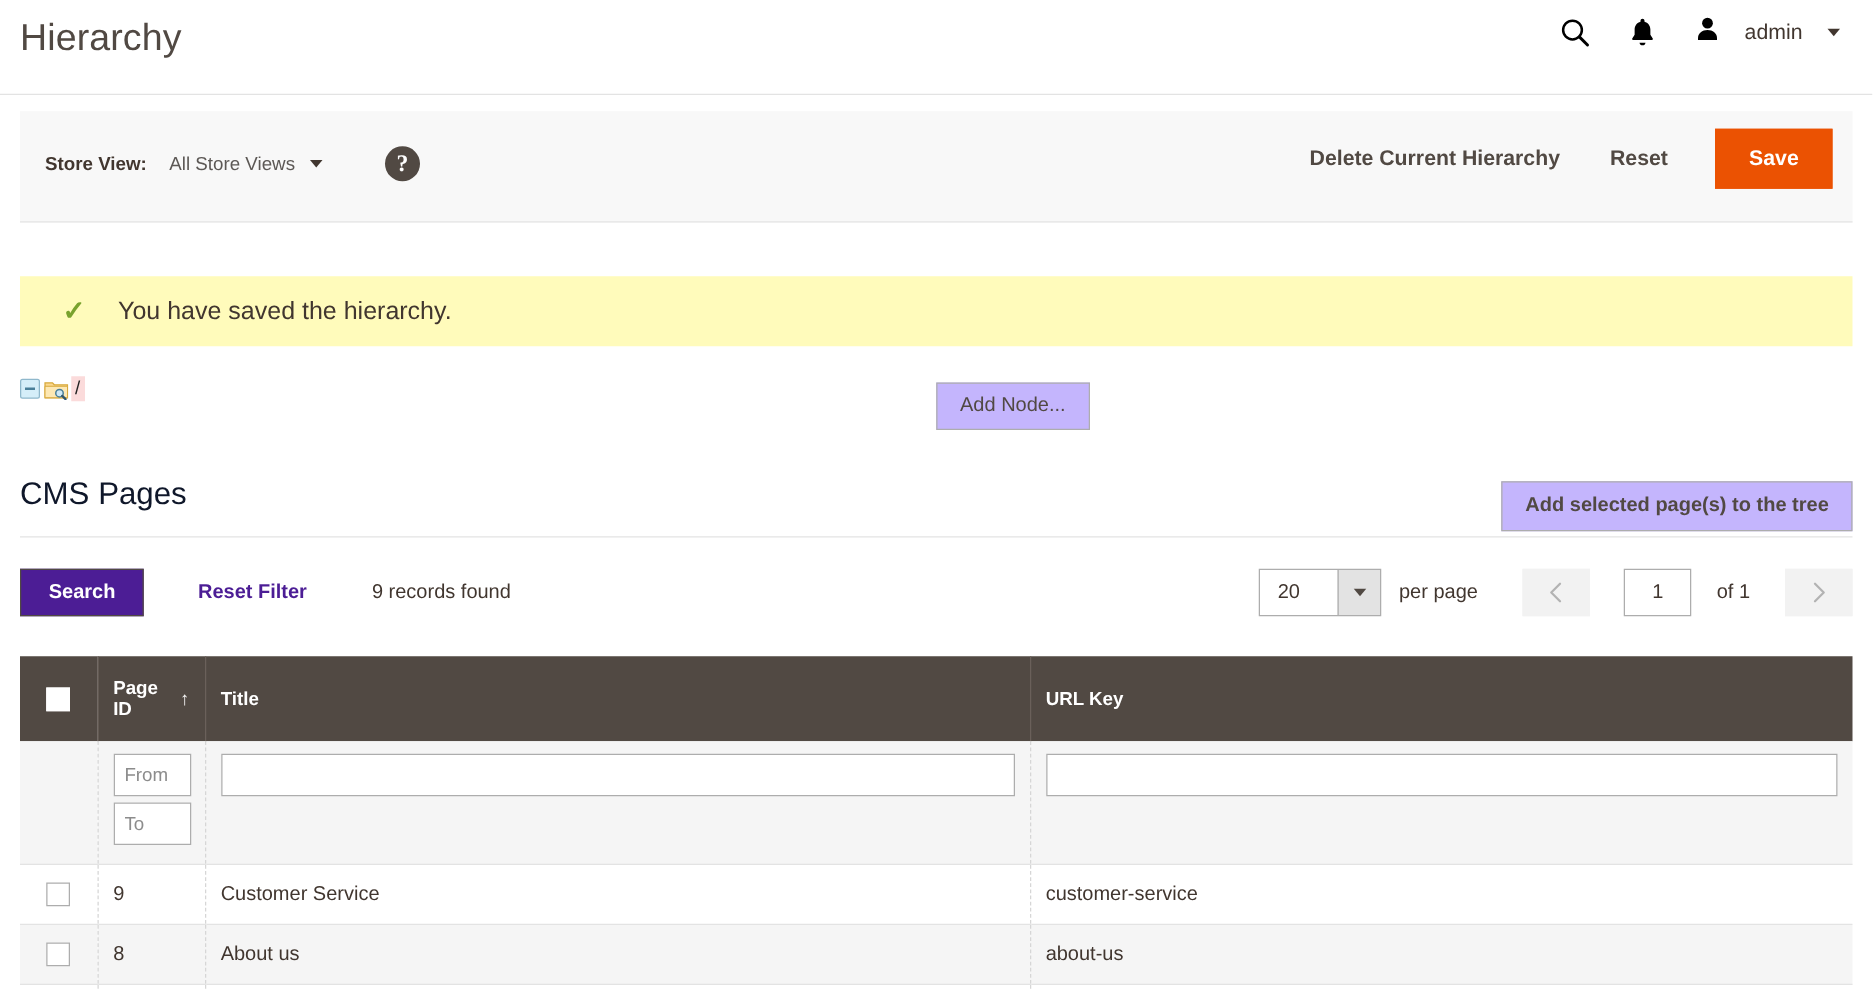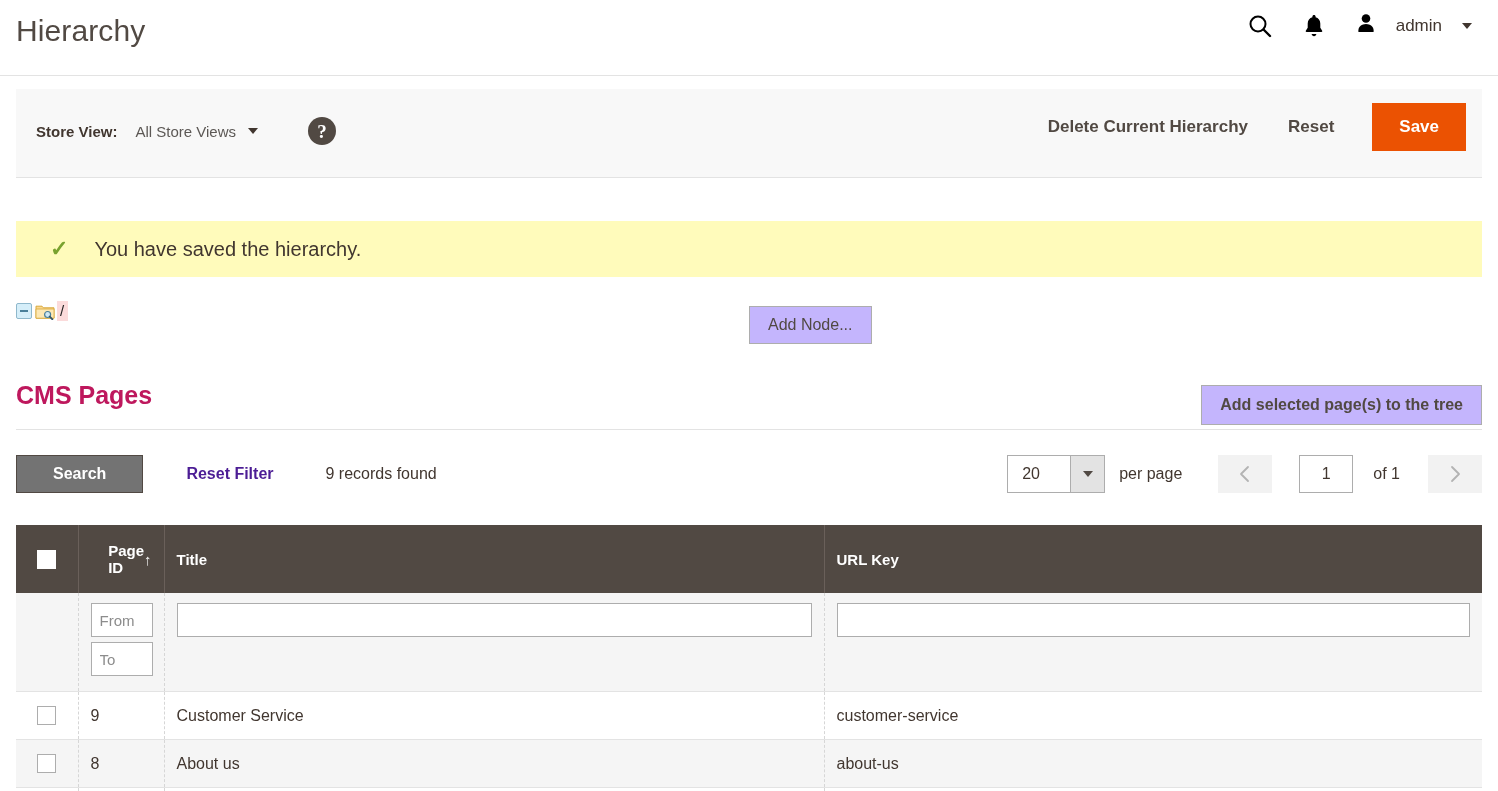--- a/index.html
+++ b/index.html
@@ -220,8 +220,8 @@
     position: absolute;
     left: 16px; top: 381px;
     font-size: 25px;
-    font-weight: 700;
-    color: #be185d;
+    font-weight: 400;
+    color: #0f172a;
   }
   .add-selected-btn {
     position: absolute;

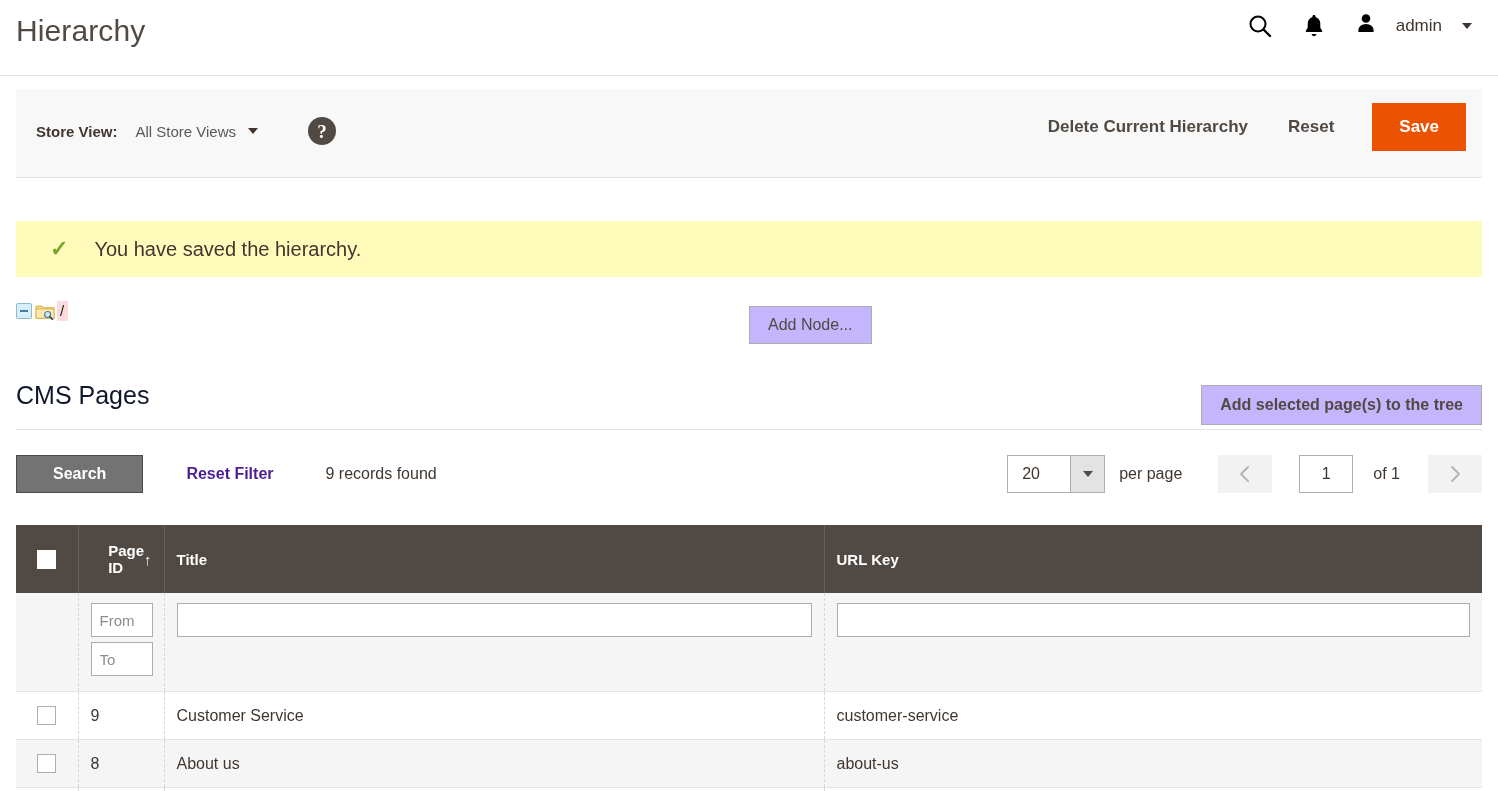--- a/index.html
+++ b/index.html
@@ -251,13 +251,13 @@
     gap: 0;
   }
   .btn-search {
-    background: #737373;
+    background: #4c1d95;
     border: 1px solid #514943;
     color: #ffffff;
     font-family: inherit;
     font-size: 16px;
     font-weight: bold;
-    padding: 9px 36px;
+    padding: 9px 22px;
     cursor: pointer;
   }
   .reset-filter {

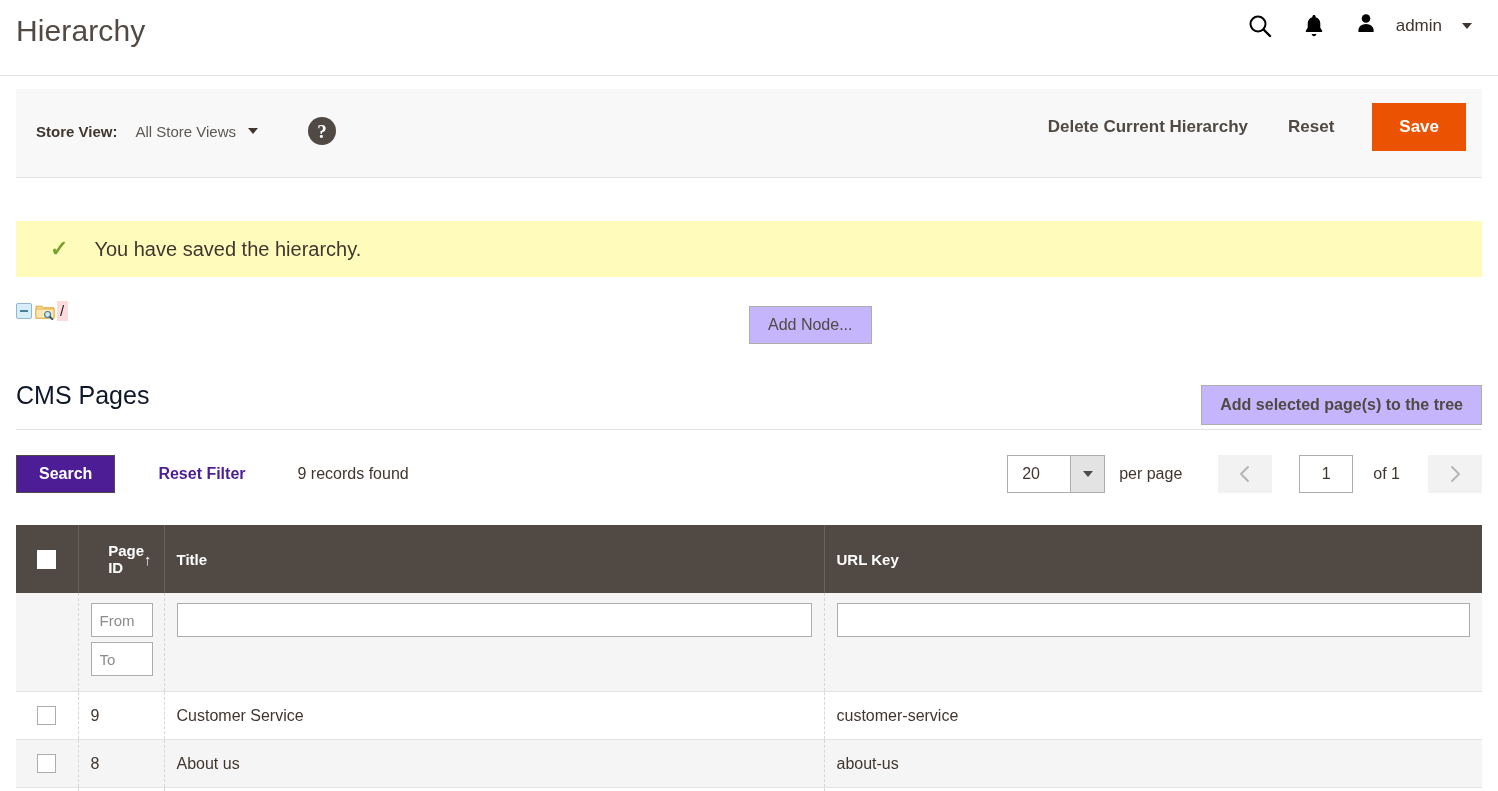--- a/index.html
+++ b/index.html
@@ -366,7 +366,7 @@
   .col-id { width: 86px; }
   .col-title { width: 660px; }
 
-  .th-inner { display: flex; align-items: center; justify-content: flex-end; margin-left: 18px; }
+  .th-inner { display: flex; align-items: center; justify-content: flex-end; }
   .sort-arrow { color: #fefefe; font-size: 15px; opacity: .95; }
 
   .header-checkbox {

